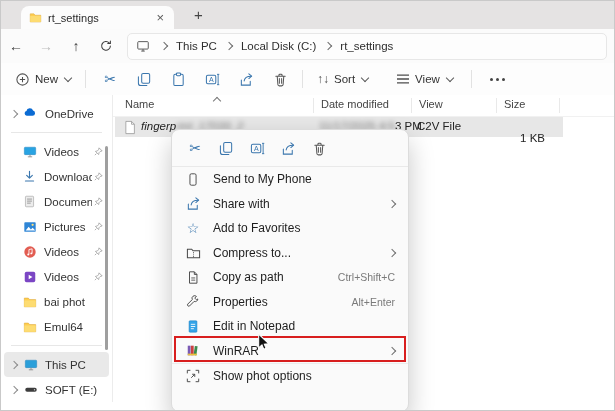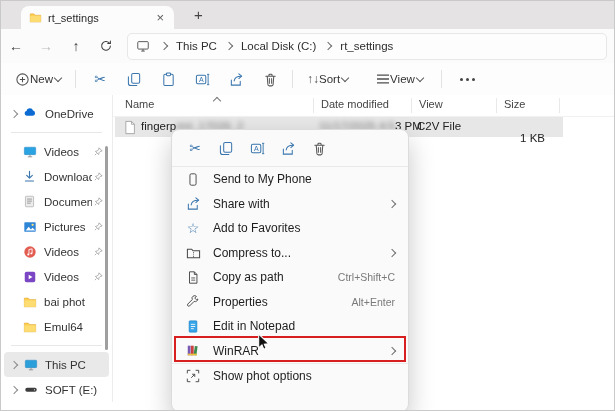--- a/index.html
+++ b/index.html
@@ -25,7 +25,7 @@
   
   .toolbarbar{position:absolute;top:62px;left:0;right:0;height:32px;background:#fdfdfd;
     border-bottom:1px solid #ececec;display:flex;align-items:center;font-size:11.5px;color:#333;}
-  .tbtn{display:flex;align-items:center;padding:4px 6px;border-radius:4px;}
+  .tbtn{display:flex;align-items:center;gap:5px;padding:4px 6px;border-radius:4px;}
   .tico{width:24px;height:24px;display:flex;align-items:center;justify-content:center;border-radius:4px;}
   .tdiv{width:1px;height:18px;background:#e2e2e2;margin:0 8px;}
   .cvd{width:5px;height:5px;border-right:1.2px solid #5a5a5a;border-bottom:1.2px solid #5a5a5a;

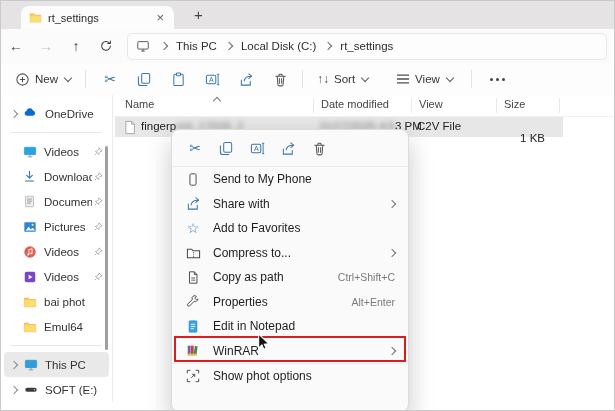--- a/index.html
+++ b/index.html
@@ -56,7 +56,7 @@
   .filerow{position:absolute;top:22px;left:2px;width:448px;height:20px;background:#e7e7e7;
     font-size:11.5px;color:#222;}
   .filerow>span{position:absolute;top:3px;white-space:nowrap;}
-  .f-ic{left:8px;top:2px;} .f-name{left:26px;} .f-date{left:204px;} .f-type:{left:302px;}
+  .f-ic{left:8px;top:2px;} .f-name{left:26px;font-style:italic;} .f-date{left:204px;} .f-type:{left:302px;}
   .f-type{left:302px;} .f-size{left:360px;width:70px;text-align:right;margin-top:12px;}
   .blurred{filter:blur(2.5px);opacity:.55;}
   

